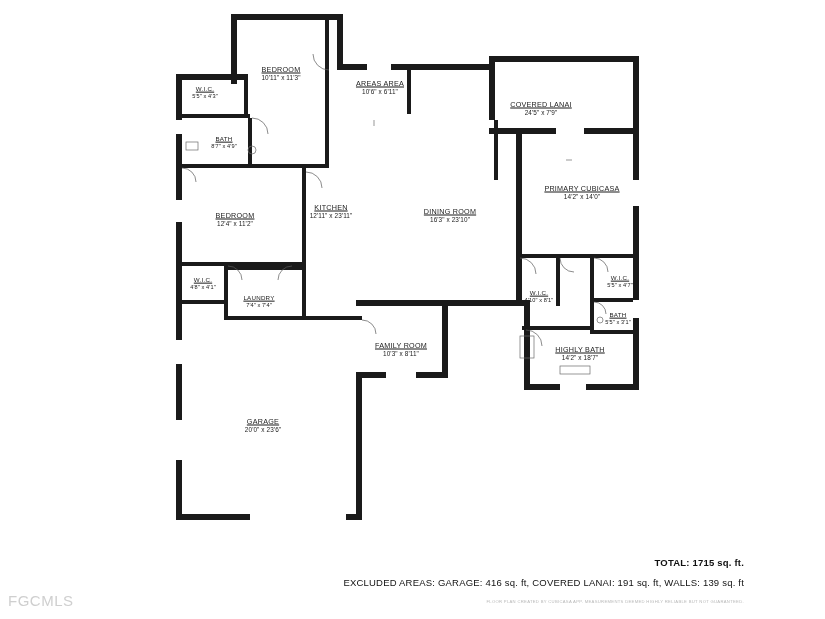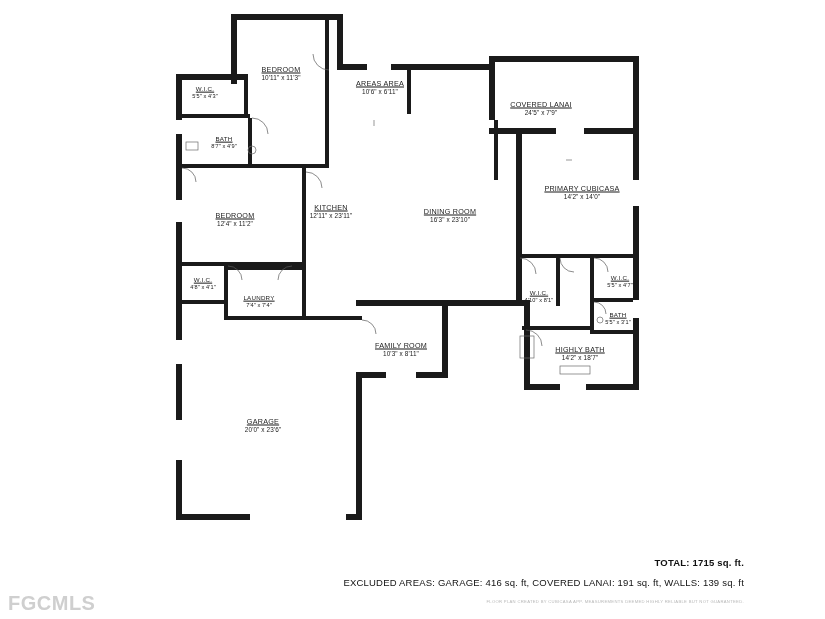--- a/index.html
+++ b/index.html
@@ -71,8 +71,8 @@
     position: absolute;
     left: 8px;
     top: 592px;
-    font-size: 20px;
-    font-weight: bold;
+    font-size: 15px;
+    font-weight: normal;
     color: #cfcfcf;
     letter-spacing: 0.5px;
   }

